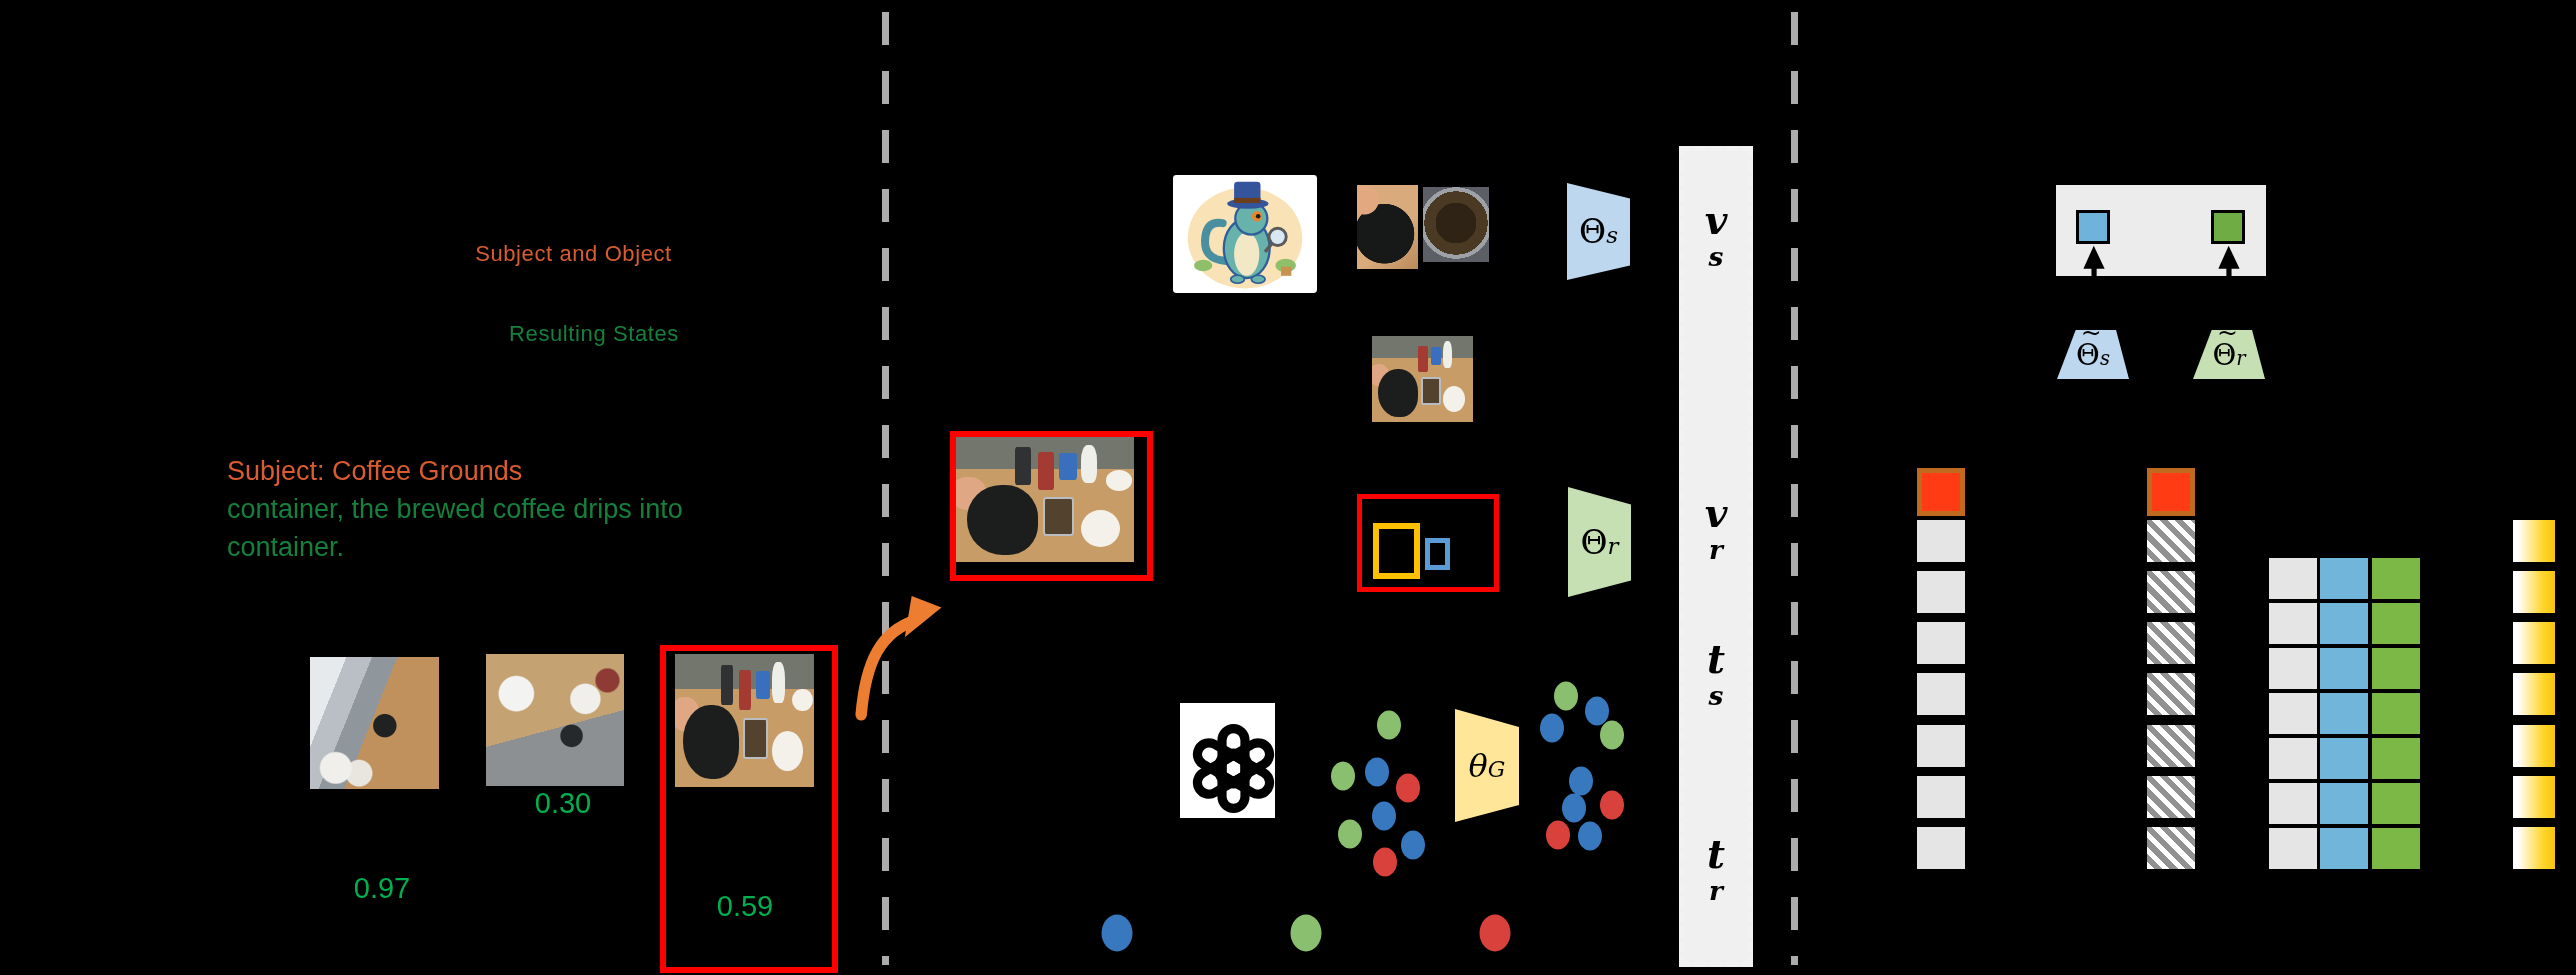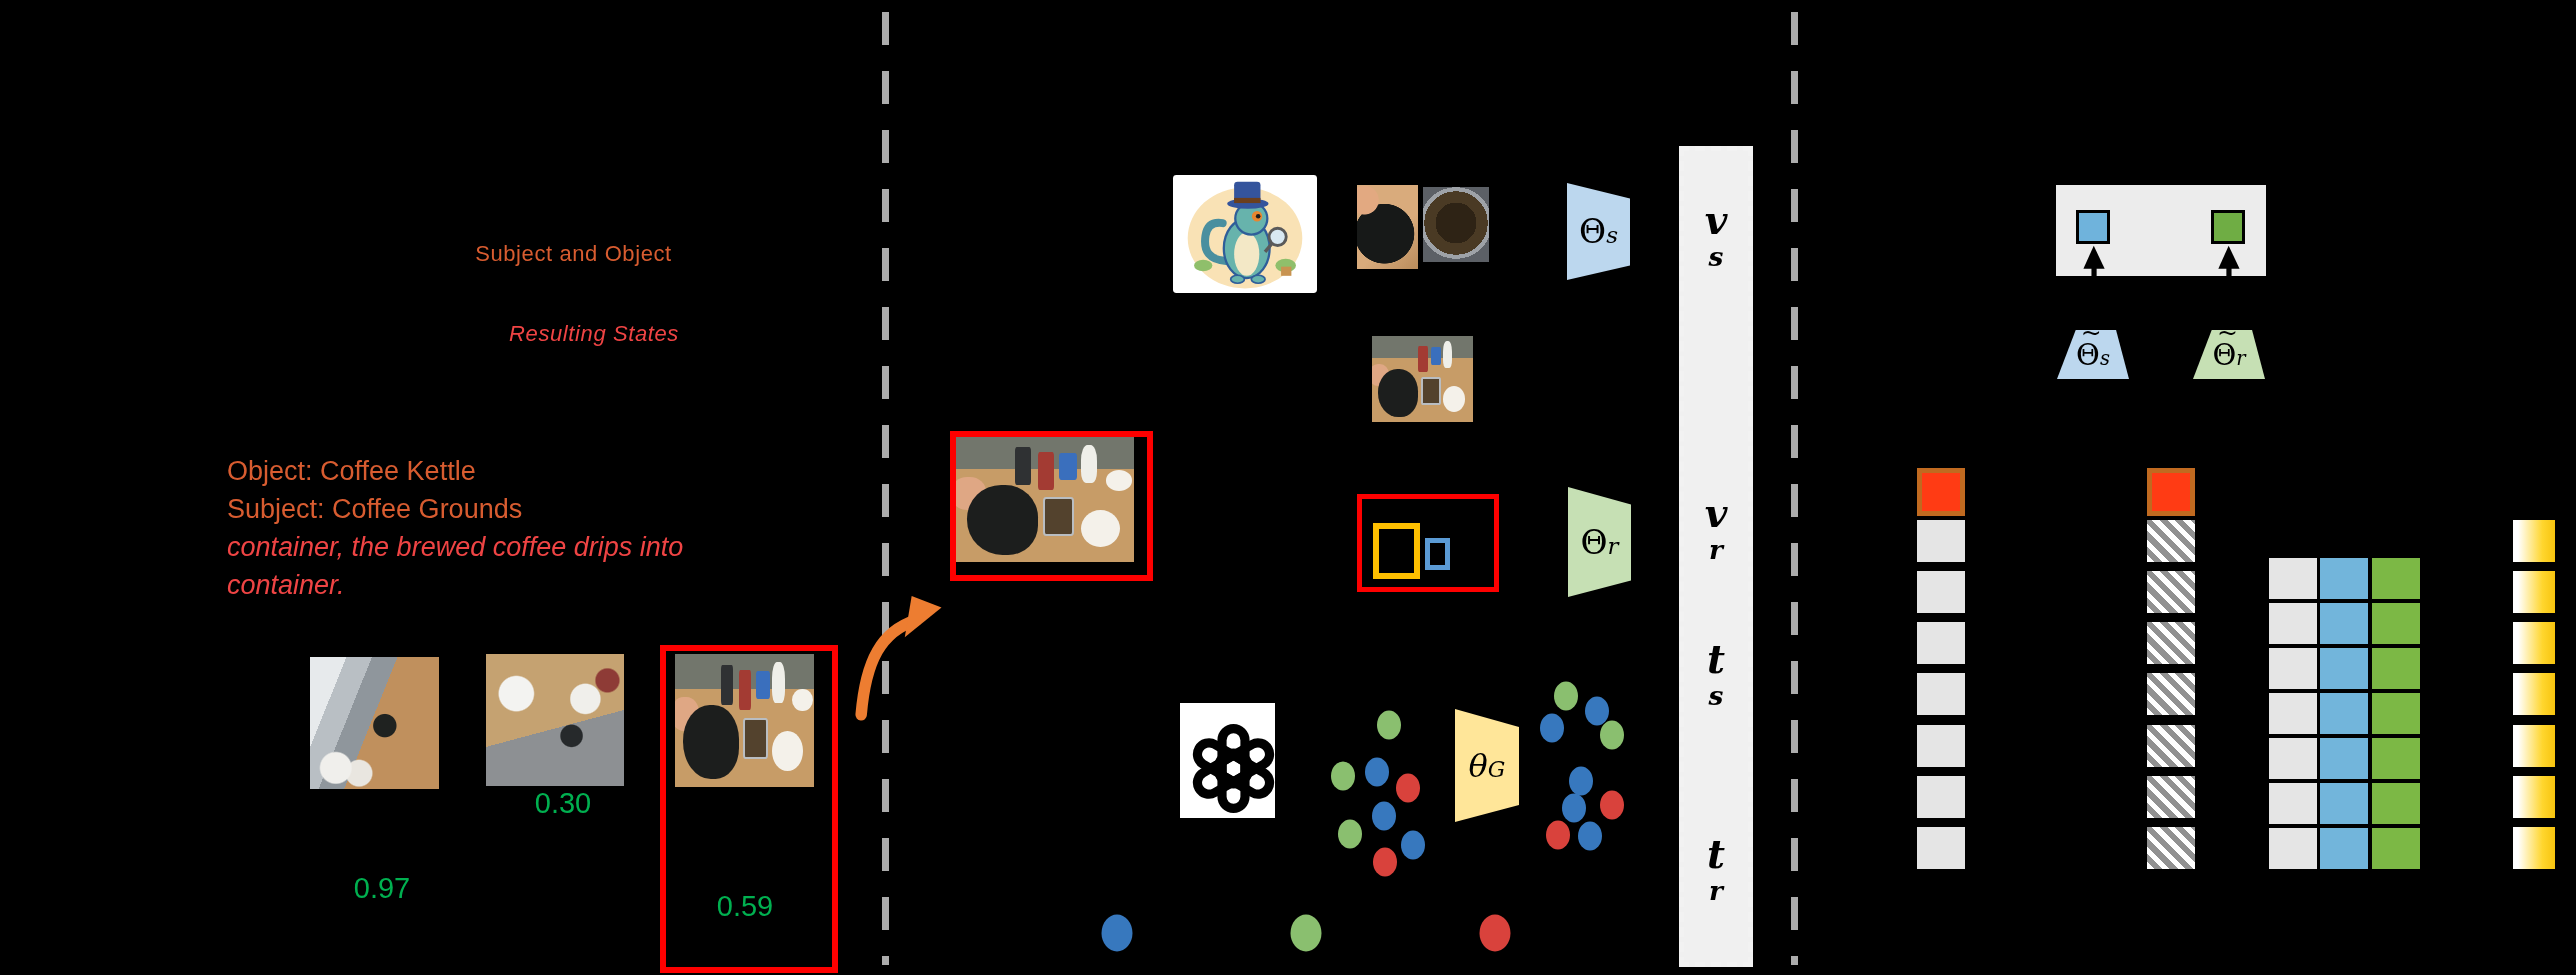--- a/index.html
+++ b/index.html
@@ -9,7 +9,7 @@
   
   .heading{font-size:22px;font-weight:400;text-align:center;letter-spacing:0.6px;}
   .h-orange{color:#D85C30;}
-  .h-blue{color:#ef4444;font-style:italic;}
+  .h-blue{color:#15803d;}
   .cap-line{font-size:27px;line-height:38px;white-space:nowrap;}
   .score{font-size:29px;color:#00B050;transform:translateX(-50%);}
   

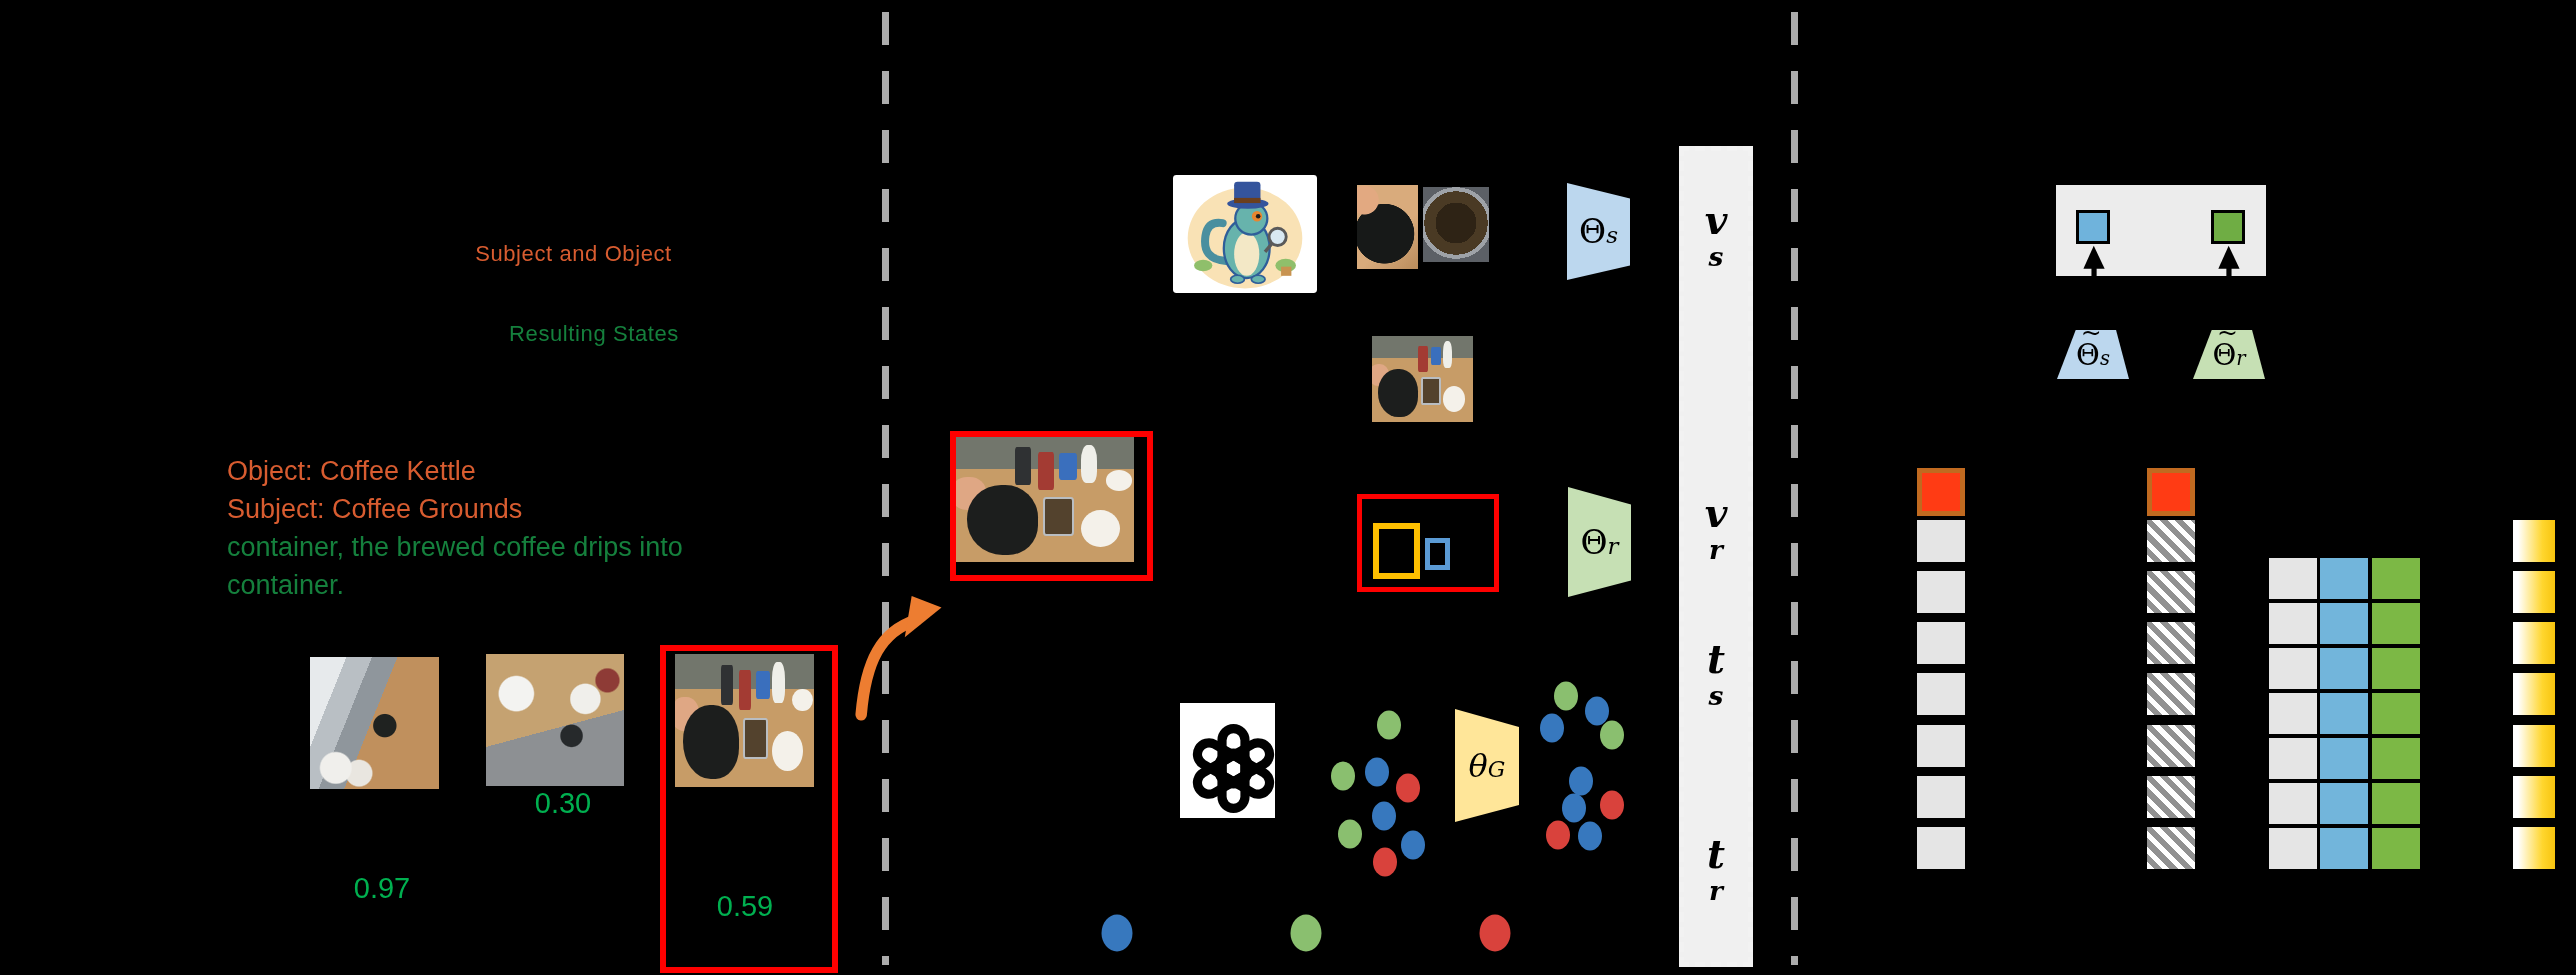--- a/index.html
+++ b/index.html
@@ -84,7 +84,6 @@
   <div class="abs heading h-blue" style="left:333px;top:321px;width:522px;">Resulting States</div>
 
   <div class="abs" style="left:227px;top:452px;width:718px;">
-    <div class="cap-line h-orange">Object: Coffee Kettle</div>
     <div class="cap-line h-orange">Subject: Coffee Grounds</div>
     <div class="cap-line h-blue">container, the brewed coffee drips into</div>
     <div class="cap-line h-blue">container.</div>

